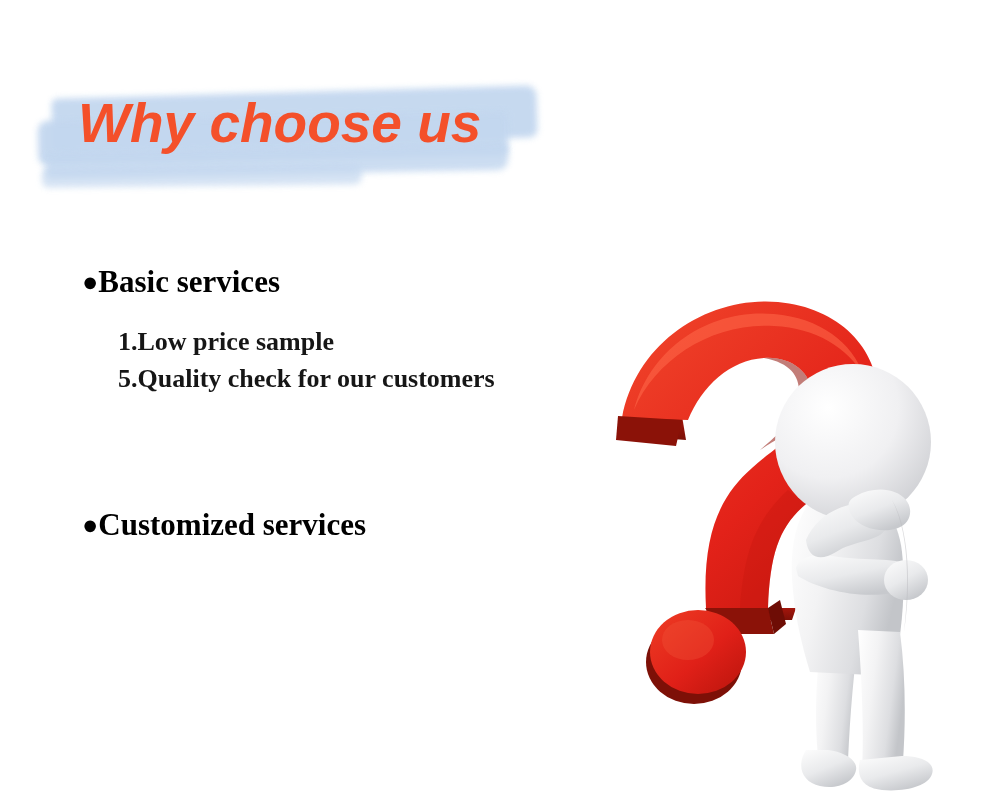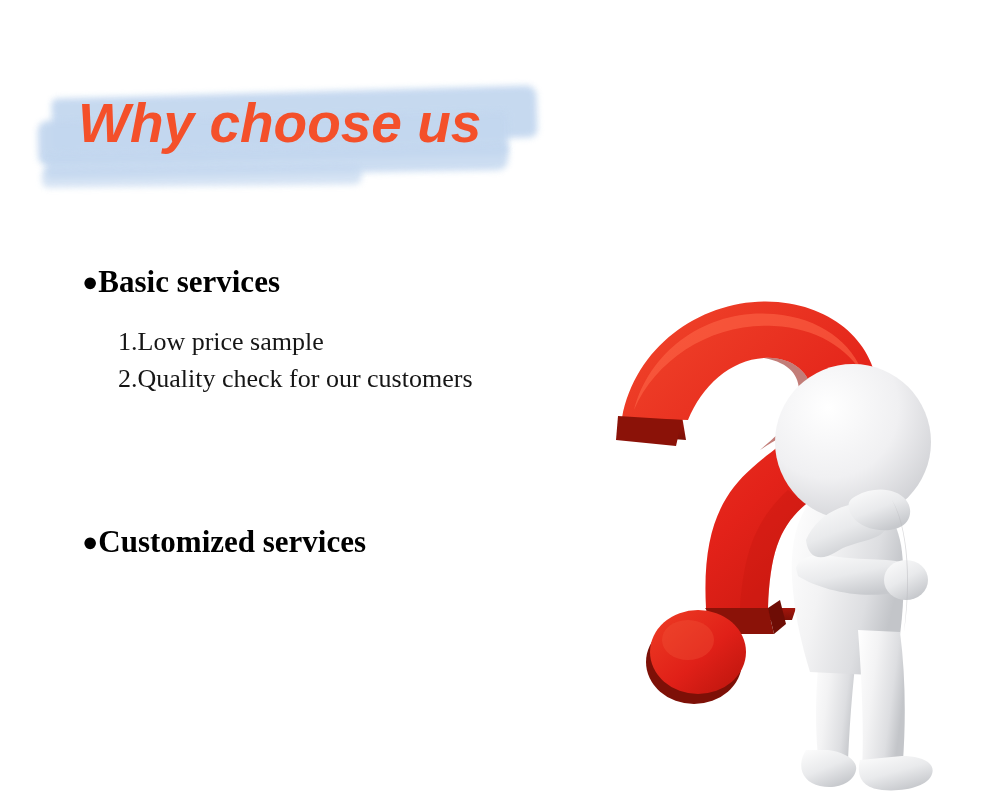--- a/index.html
+++ b/index.html
@@ -109,7 +109,7 @@
   }
   .list-item {
     font-size: 26px;
-    font-weight: normal;
+    font-weight: bold;
     color: #161616;
     line-height: 37px;
     white-space: pre;

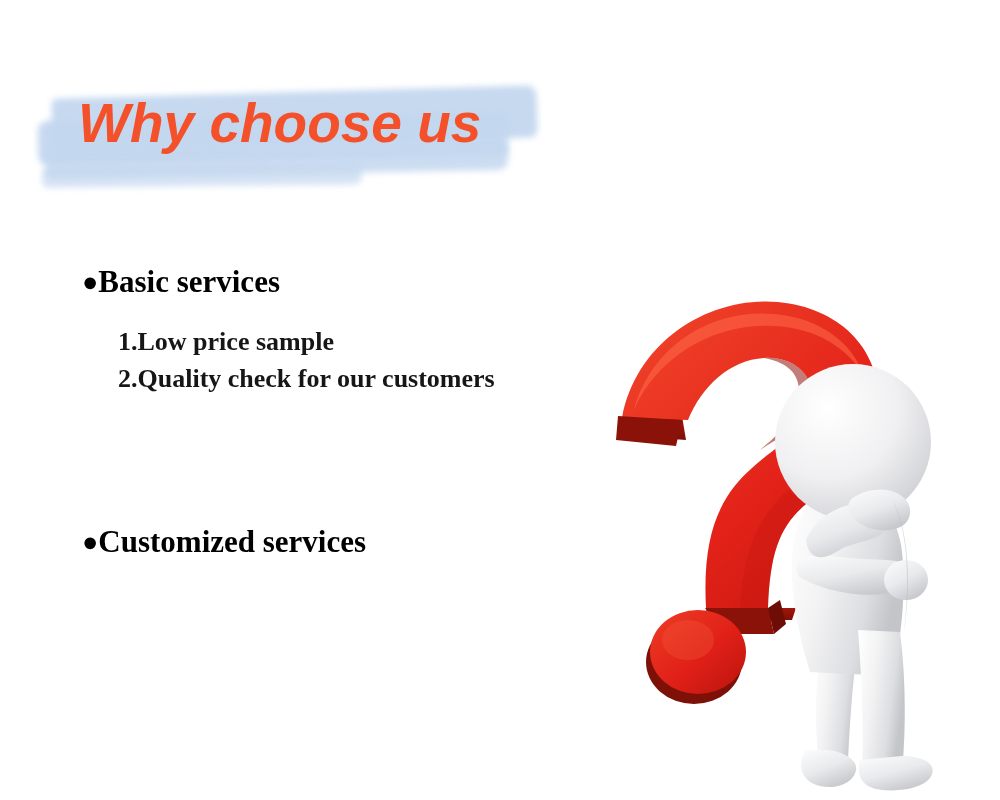--- a/index.html
+++ b/index.html
@@ -144,7 +144,7 @@
     <div class="section-heading"><span class="bullet-dot">●</span><span>Basic services</span></div>
     <ul class="section-list">
       <li class="list-item">1.Low price sample</li>
-      <li class="list-item">2.Quality check for our customers</li>
+      <li class="list-item">5.Quality check for our customers</li>
     </ul>
   </div>
 

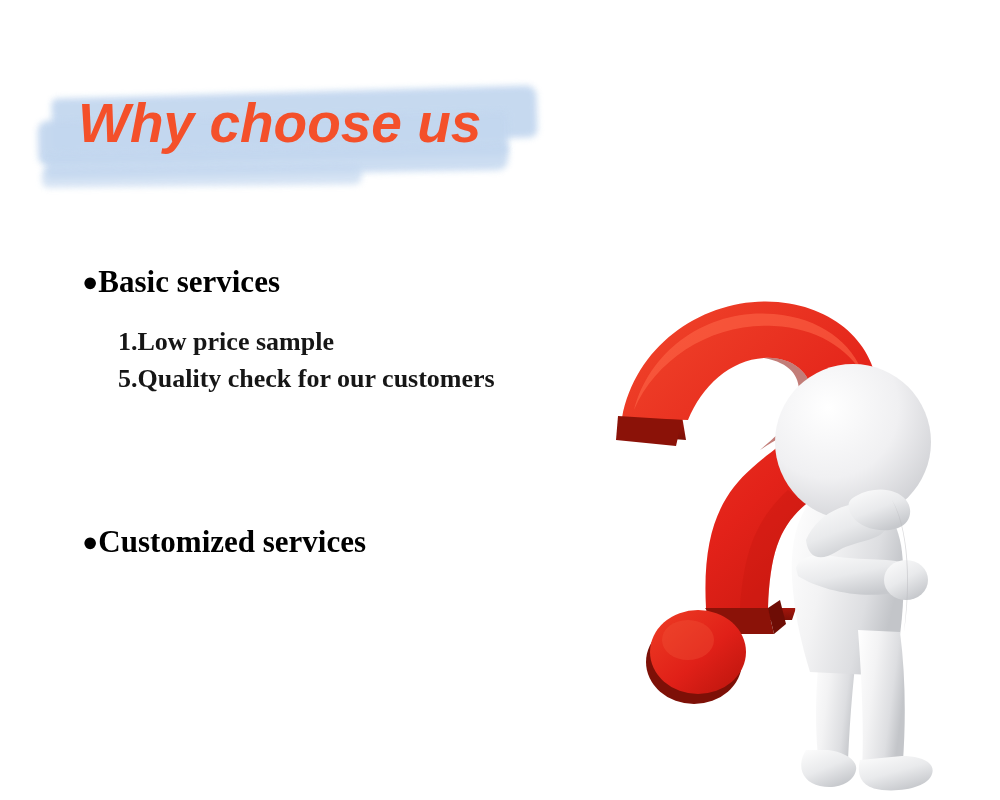--- a/index.html
+++ b/index.html
@@ -88,7 +88,7 @@
     left: 82px;
   }
   #section-basic { top: 264px; }
-  #section-custom { top: 524px; text-align: center; }
+  #section-custom { top: 507px; text-align: center; }
 
   .section-heading {
     font-size: 31px;

